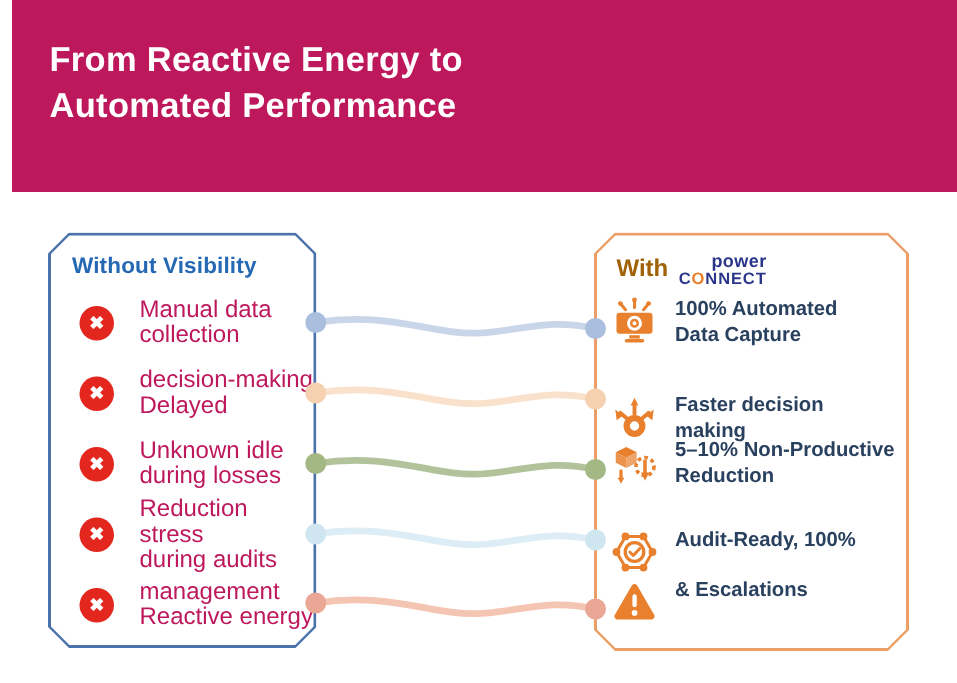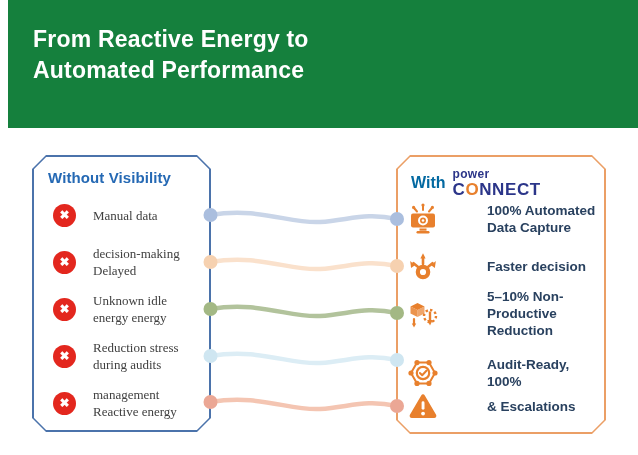--- a/index.html
+++ b/index.html
@@ -7,7 +7,7 @@
   .canvas { position:relative; width:638px; height:455px; background:#ffffff; overflow:hidden; }
 
   
-  .banner { position:absolute; left:8px; top:0; width:630px; height:128px; background:#15803d; }
+  .banner { position:absolute; left:8px; top:0; width:630px; height:128px; background:#be185d; }
   .banner-title { position:absolute; left:25px; top:24px; color:#ffffff; font-size:23px;
                   font-weight:600; line-height:31px; letter-spacing:0.2px; }
 

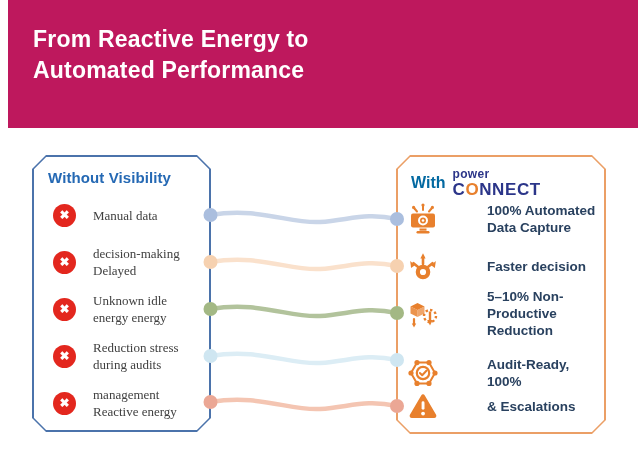--- a/index.html
+++ b/index.html
@@ -34,7 +34,7 @@
   .l-text { margin-left:17px; color:#404040; font-size:13px; font-weight:500; line-height:17px;font-family:Liberation Serif, serif; }
 
   .r-header { position:absolute; left:15px; top:13px; display:flex; align-items:center; }
-  .with-label { color:#0369a1; font-size:16px; font-weight:700; margin-right:7px; }
+  .with-label { color:#a16207; font-size:16px; font-weight:700; margin-right:7px; }
   .logo { display:flex; flex-direction:column; line-height:1; }
   .logo-top { color:#2b3589; font-size:12px; font-weight:700; letter-spacing:0.3px; }
   .logo-bottom { color:#2b3589; font-size:17px; font-weight:700; letter-spacing:0.6px; margin-top:1px; }

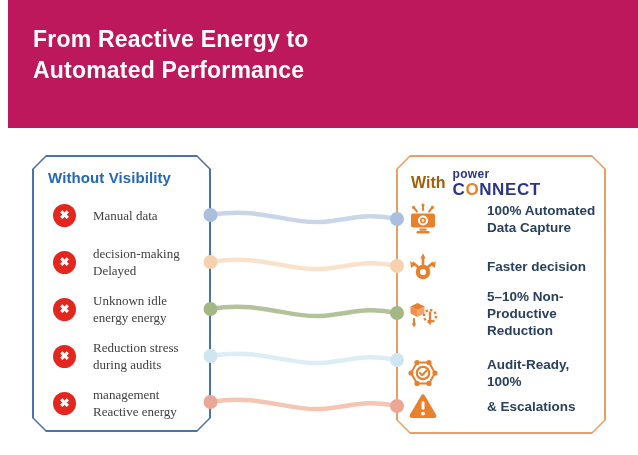--- a/index.html
+++ b/index.html
@@ -35,7 +35,7 @@
 
   .r-header { position:absolute; left:15px; top:13px; display:flex; align-items:center; }
   .with-label { color:#a16207; font-size:16px; font-weight:700; margin-right:7px; }
-  .logo { display:flex; flex-direction:column; line-height:1; }
+  .logo { display:flex; flex-direction:column; line-height:1;align-items:flex-end; }
   .logo-top { color:#2b3589; font-size:12px; font-weight:700; letter-spacing:0.3px; }
   .logo-bottom { color:#2b3589; font-size:17px; font-weight:700; letter-spacing:0.6px; margin-top:1px; }
   .logo-o { color:#e8802d; }

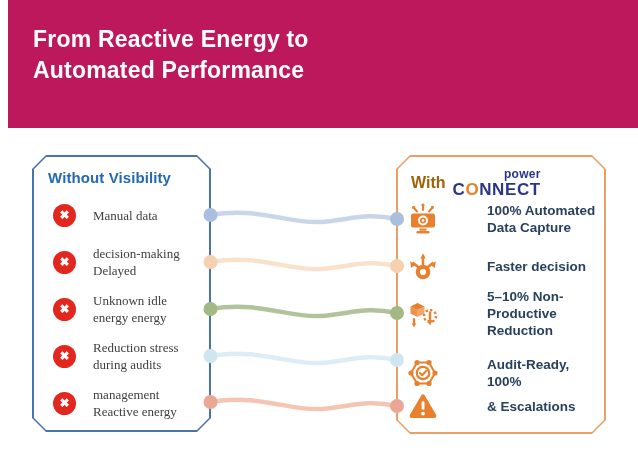--- a/index.html
+++ b/index.html
@@ -37,7 +37,7 @@
   .with-label { color:#a16207; font-size:16px; font-weight:700; margin-right:7px; }
   .logo { display:flex; flex-direction:column; line-height:1;align-items:flex-end; }
   .logo-top { color:#2b3589; font-size:12px; font-weight:700; letter-spacing:0.3px; }
-  .logo-bottom { color:#2b3589; font-size:17px; font-weight:700; letter-spacing:0.6px; margin-top:1px; }
+  .logo-bottom { color:#2b3589; font-size:11px; font-weight:700; letter-spacing:0.6px; margin-top:1px; }
   .logo-o { color:#e8802d; }
 
   .r-row { position:absolute; left:10px; display:flex; align-items:center; height:44px;gap:37px; }

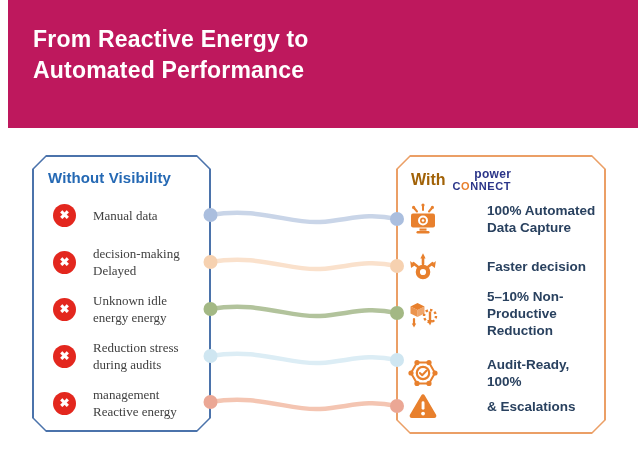--- a/index.html
+++ b/index.html
@@ -31,7 +31,7 @@
   .x-badge { width:23px; height:23px; border-radius:50%; background:#e3271e; color:#ffffff;
              display:flex; align-items:center; justify-content:center; font-size:12px;
              font-weight:700; flex:0 0 23px; }
-  .l-text { margin-left:17px; color:#404040; font-size:13px; font-weight:500; line-height:17px;font-family:Liberation Serif, serif; }
+  .l-text { margin-left:17px; color:#be185d; font-size:16px; font-weight:500; line-height:17px; }
 
   .r-header { position:absolute; left:15px; top:13px; display:flex; align-items:center; }
   .with-label { color:#a16207; font-size:16px; font-weight:700; margin-right:7px; }

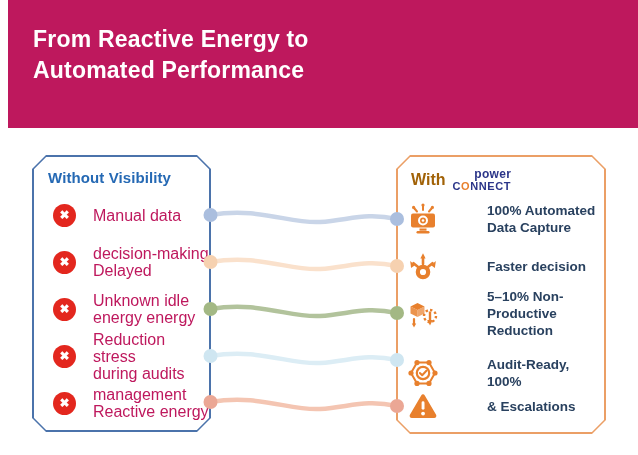--- a/index.html
+++ b/index.html
@@ -40,7 +40,7 @@
   .logo-bottom { color:#2b3589; font-size:11px; font-weight:700; letter-spacing:0.6px; margin-top:1px; }
   .logo-o { color:#e8802d; }
 
-  .r-row { position:absolute; left:10px; display:flex; align-items:center; height:44px;gap:37px; }
+  .r-row { position:absolute; left:10px; display:flex; height:44px; }
   .r-icon { width:34px; height:34px; flex:0 0 34px; }
   .r-text { margin-left:10px; color:#29415f; font-size:13.5px; font-weight:600; line-height:17px; }
 

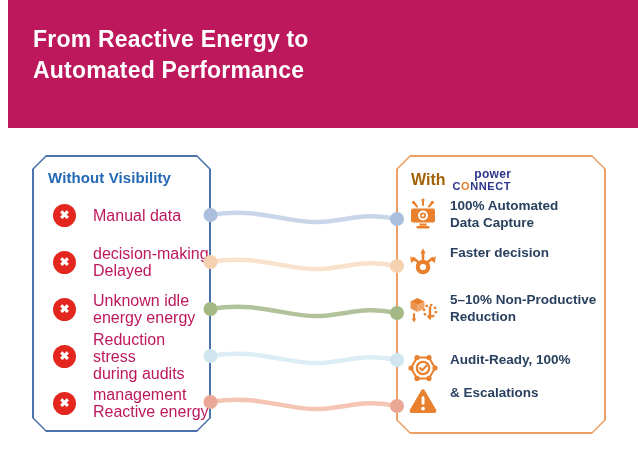--- a/index.html
+++ b/index.html
@@ -68,6 +68,7 @@
       <div class="x-badge">✖</div>
       <div class="l-text">
         <div>Manual data</div>
+        <div>collection</div>
       </div>
     </div>
     <div class="l-row" style="top:85px">

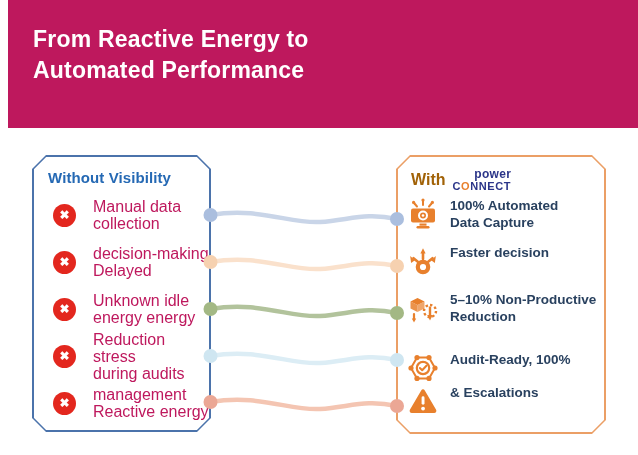--- a/index.html
+++ b/index.html
@@ -135,7 +135,7 @@
       </div>
     </div>
 
-    <div class="r-row" style="top:89px">
+    <div class="r-row" style="top:106px">
       <svg class="r-icon" viewBox="0 0 34 34">
         <circle cx="17" cy="23" r="5.2" fill="none" stroke="#e8802d" stroke-width="4.2"></circle>
         <g stroke="#e8802d" stroke-width="2.6" stroke-linecap="round">

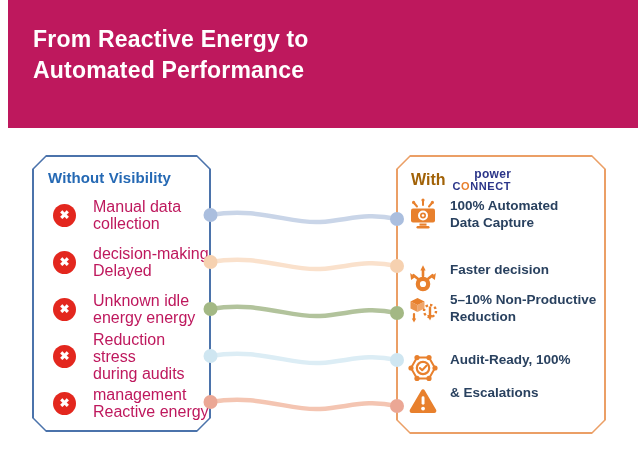--- a/index.html
+++ b/index.html
@@ -149,6 +149,7 @@
       </svg>
       <div class="r-text">
         <div>Faster decision</div>
+        <div>making</div>
       </div>
     </div>
 

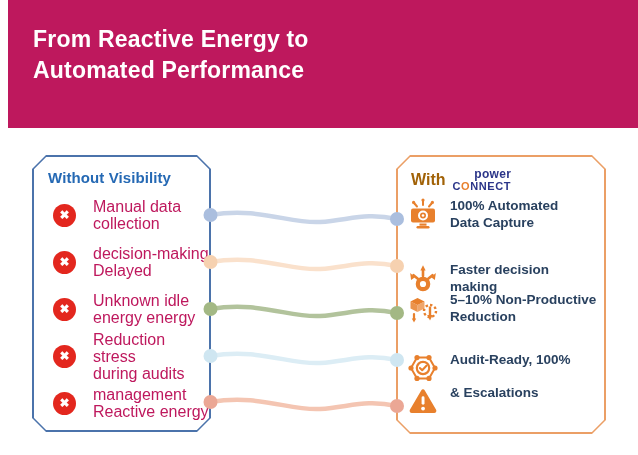--- a/index.html
+++ b/index.html
@@ -82,7 +82,7 @@
       <div class="x-badge">✖</div>
       <div class="l-text">
         <div>Unknown idle</div>
-        <div>energy energy</div>
+        <div>during losses</div>
       </div>
     </div>
     <div class="l-row" style="top:179px">

